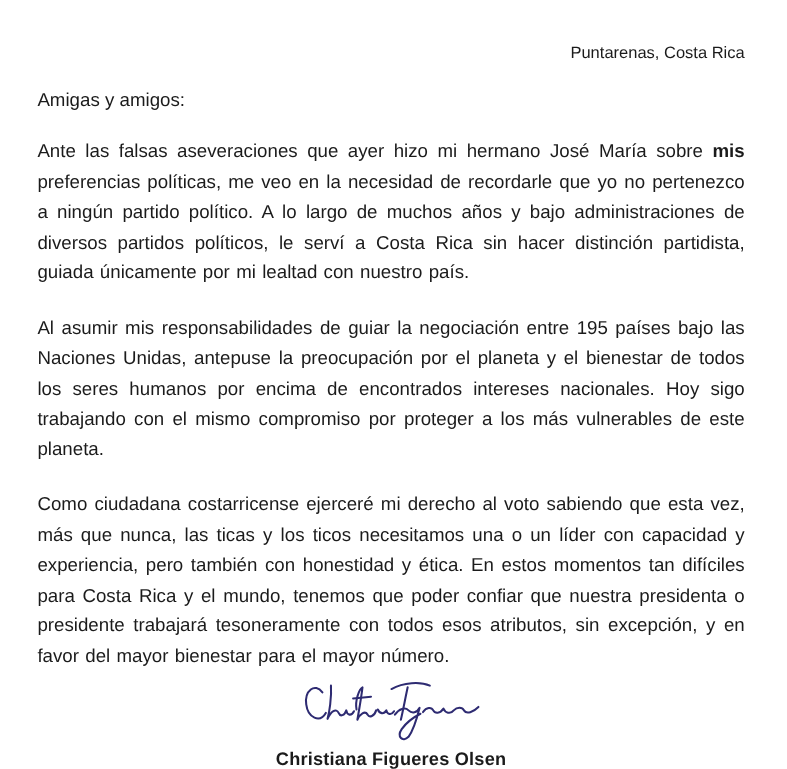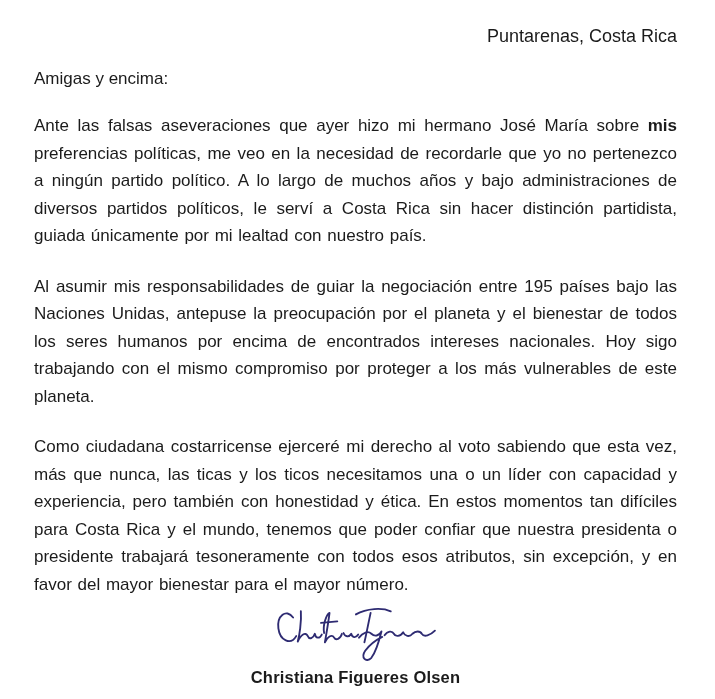--- a/index.html
+++ b/index.html
@@ -24,9 +24,9 @@
   }
   .date-block {
     text-align: right;
-    font-size: 18px;
+    font-size: 15px;
     line-height: 25px;
-    margin-top: 4px;
+    margin-top: 16px;
   }
   .salutation {
     font-size: 17px;

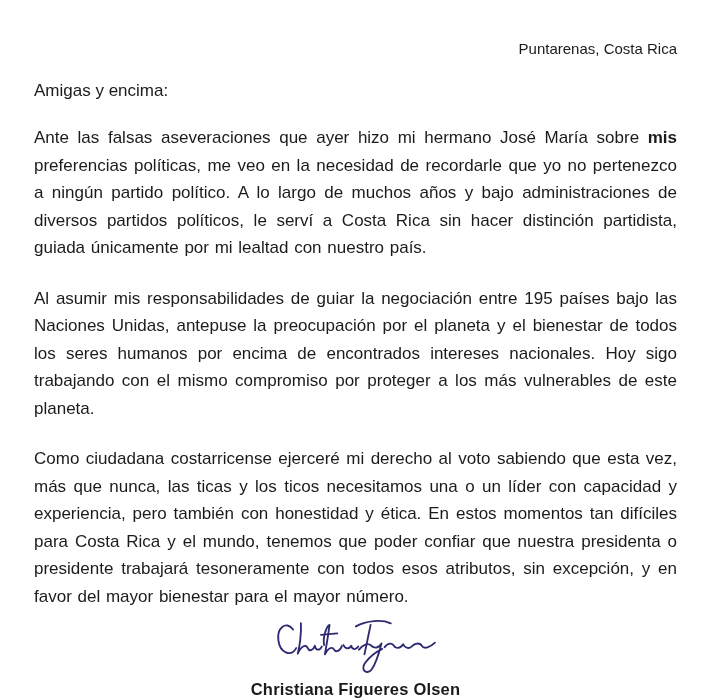--- a/index.html
+++ b/index.html
@@ -66,7 +66,7 @@
     <div>Puntarenas, Costa Rica</div>
   </div>
 
-  <div class="salutation">Amigas y encima:</div>
+  <div class="salutation">Amigas y amigos:</div>
 
   <p class="body-paragraph"><span>Ante las falsas aseveraciones que ayer hizo mi hermano José María sobre </span><span class="bold-underline">mis</span><span> preferencias políticas, me veo en la necesidad de recordarle que yo no pertenezco a ningún partido político. A lo largo de muchos años y bajo administraciones de diversos partidos políticos, le serví a Costa Rica sin hacer distinción partidista, guiada únicamente por mi lealtad con nuestro país.</span></p>
 

